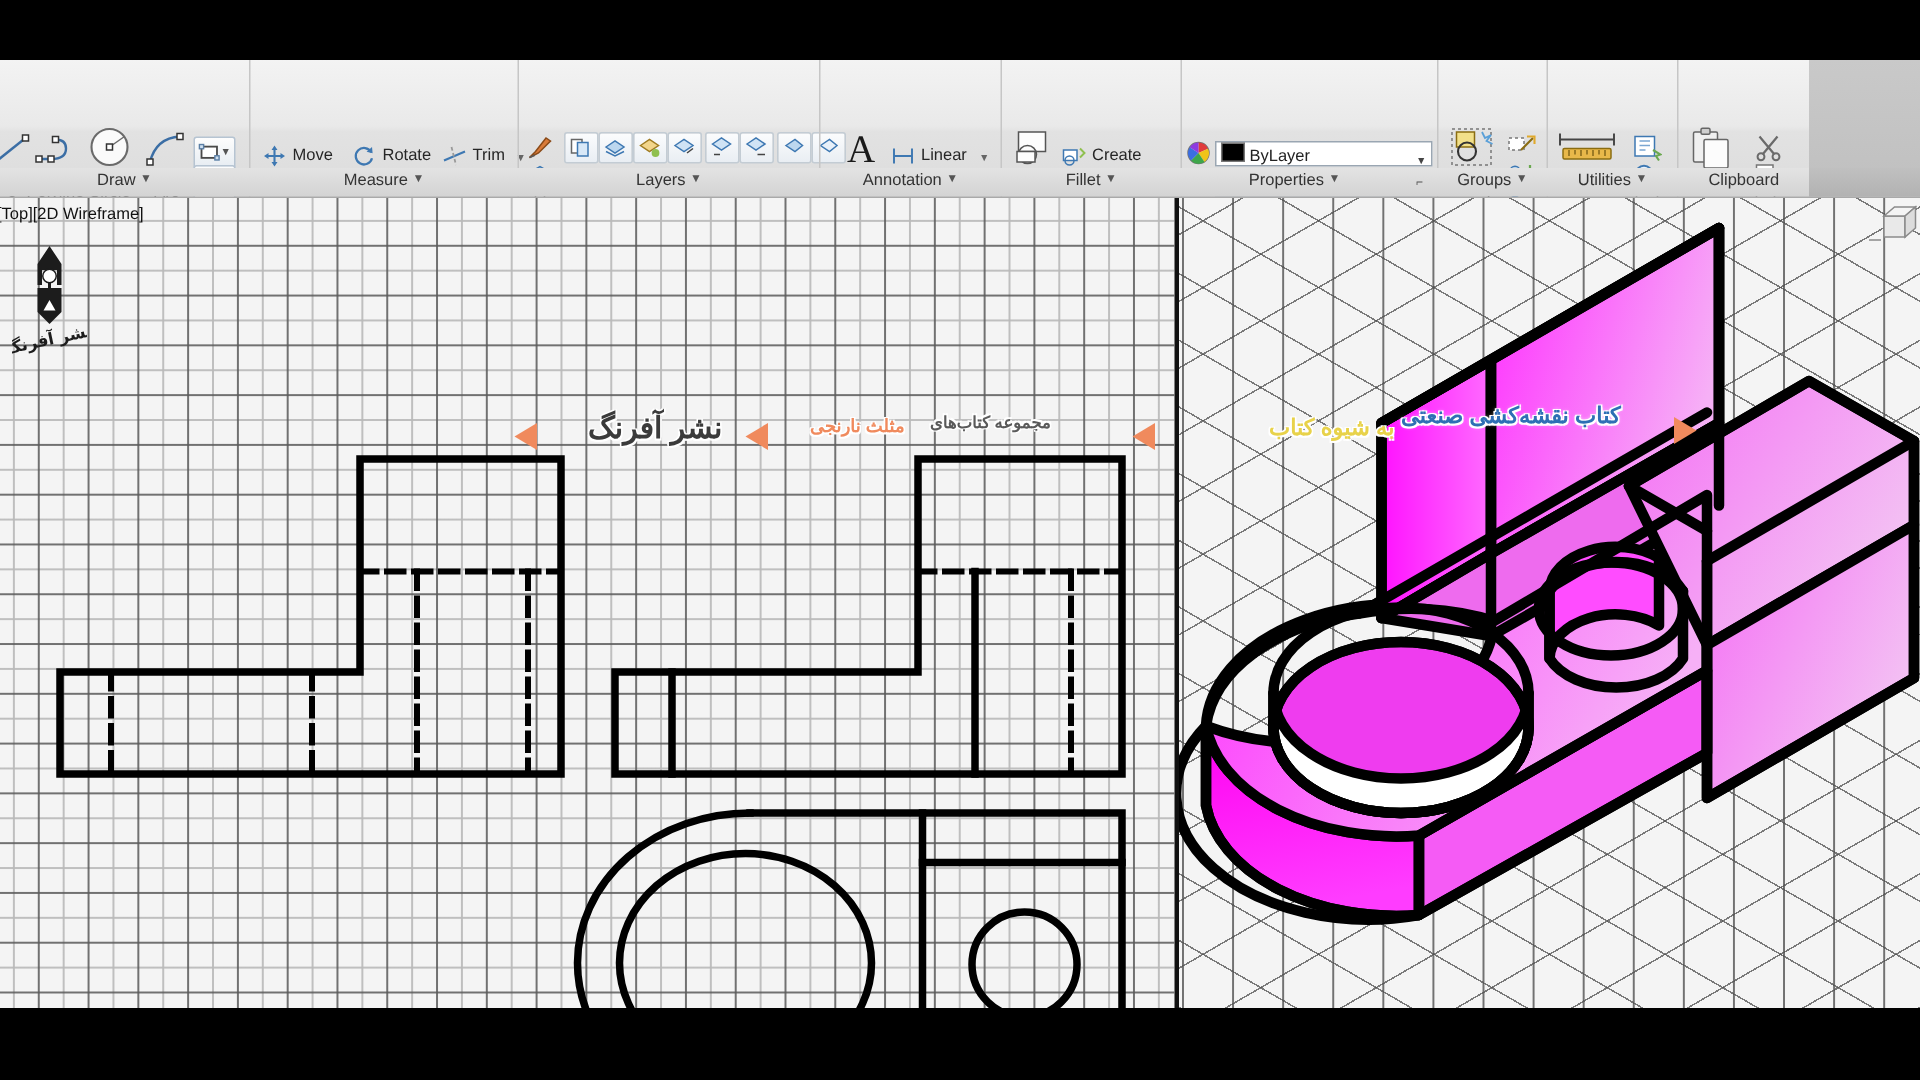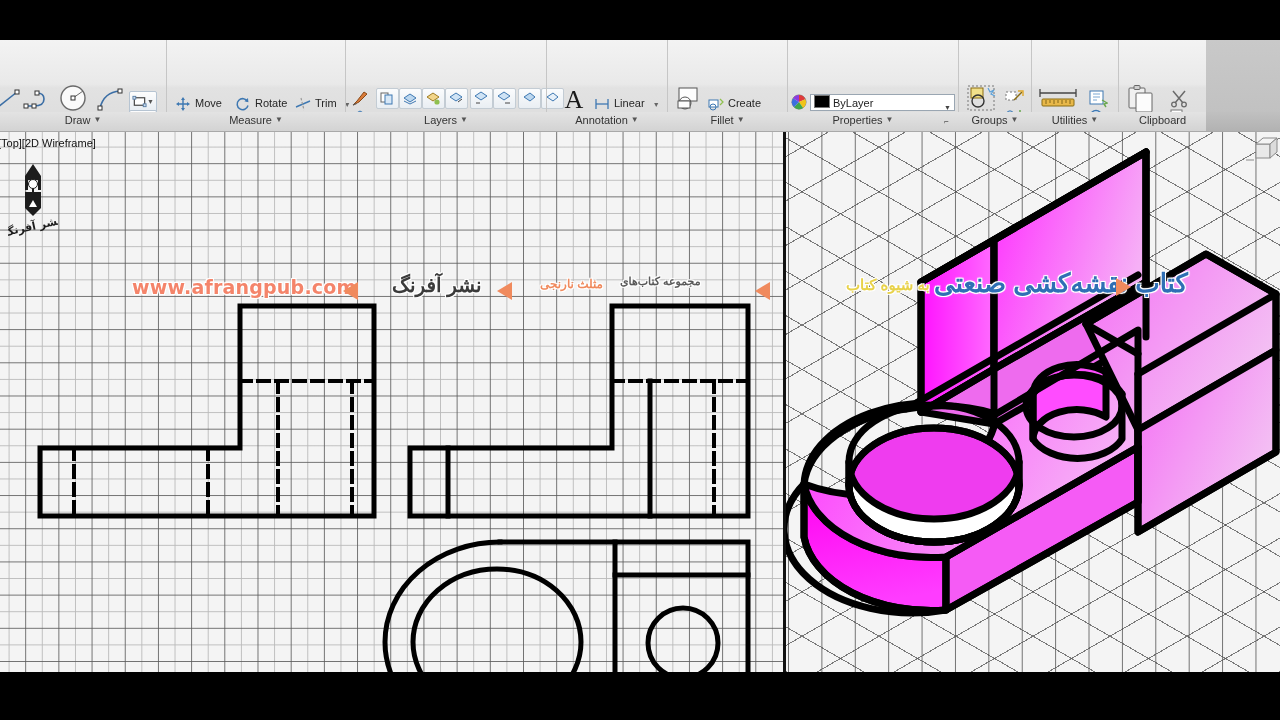--- a/index.html
+++ b/index.html
@@ -561,7 +561,6 @@
         <text x="25" y="68" font-family="DejaVu Sans, sans-serif" font-size="11" font-weight="bold" fill="#1c1c1c" text-anchor="middle" transform="rotate(-12 25 68)">نشر آفرنگ</text>
       </svg>
 
-      <div class="wm wm-url" style="left:132px;top:144px;">www.afrangpub.com</div>
       <div class="tri" style="left:343px;top:150px;"></div>
       <div class="wm wm-fa" style="left:392px;top:141px;">نشر آفرنگ</div>
       <div class="tri" style="left:497px;top:150px;"></div>

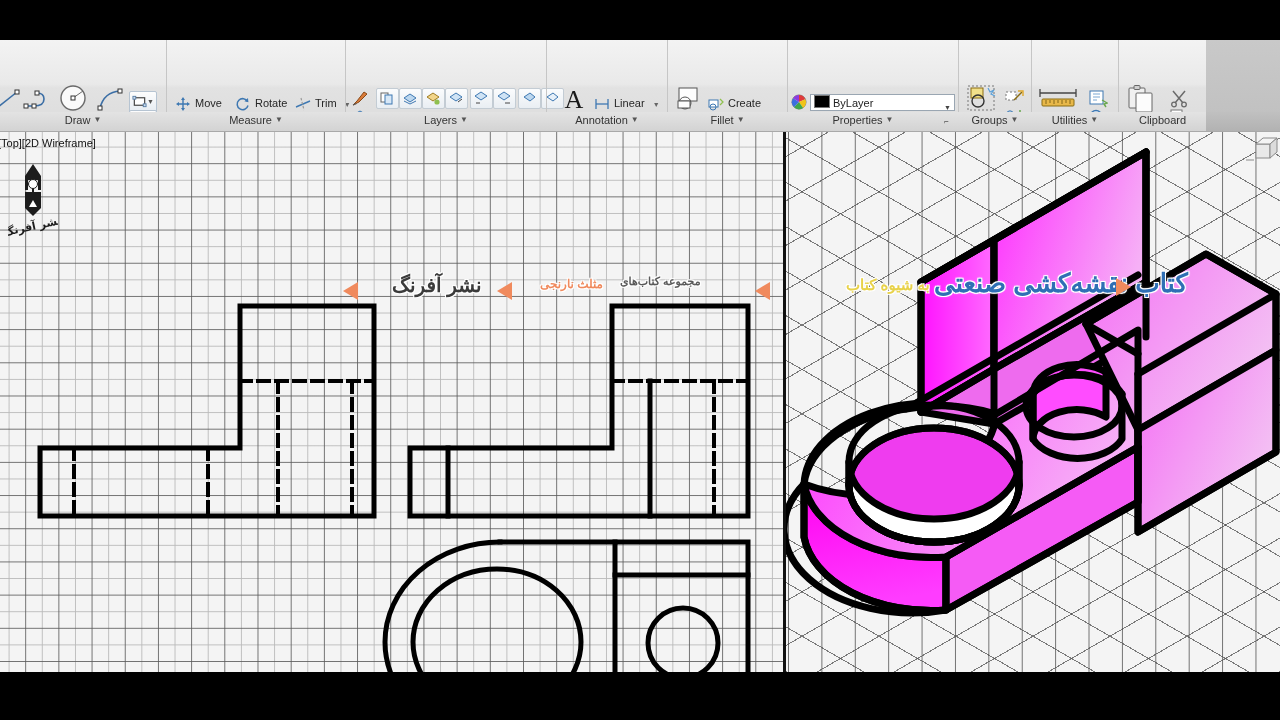--- a/index.html
+++ b/index.html
@@ -99,7 +99,7 @@
     text-shadow:-1px -1px 0 #fff,1px -1px 0 #fff,-1px 1px 0 #fff,1px 1px 0 #fff;}
   .wm-or{font-size:12px;font-weight:bold;color:#f08a5d;direction:rtl;
     text-shadow:-1px -1px 0 #fff,1px -1px 0 #fff,-1px 1px 0 #fff,1px 1px 0 #fff;}
-  .wm-blue{font-size:26px;font-weight:bold;color:#2f6fb5;direction:rtl;
+  .wm-blue{font-size:15px;font-weight:bold;color:#2f6fb5;direction:rtl;
     text-shadow:-1px -1px 0 #fff,1px -1px 0 #fff,-1px 1px 0 #fff,1px 1px 0 #fff,0 0 3px #fff;}
   .wm-yel{font-size:15px;font-weight:bold;color:#e8d24a;direction:rtl;
     text-shadow:-1px -1px 0 #fff,1px -1px 0 #fff,-1px 1px 0 #fff,1px 1px 0 #fff;}

